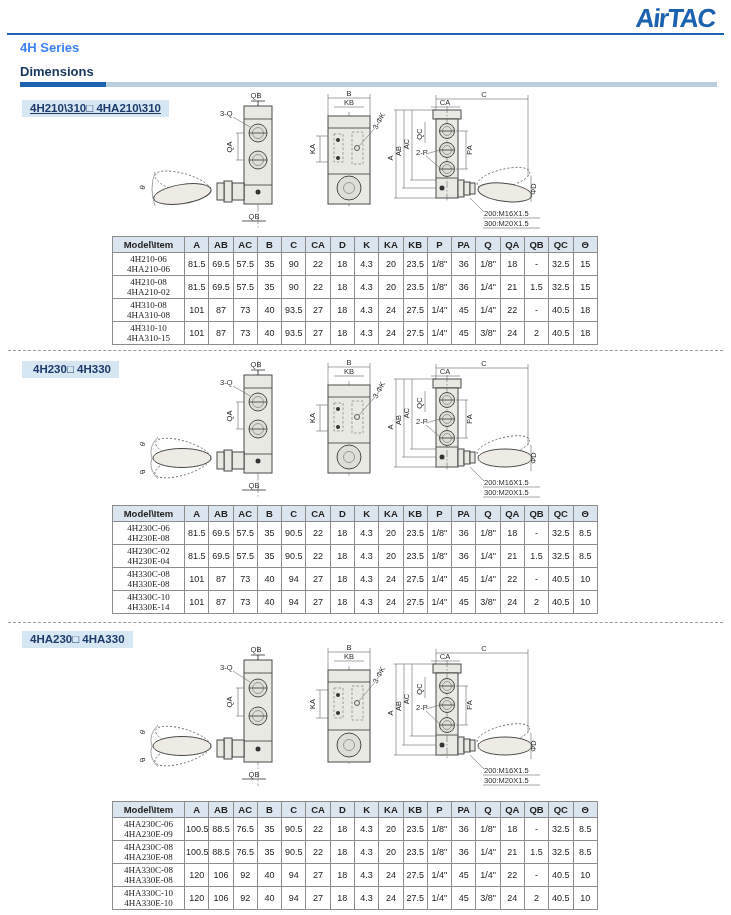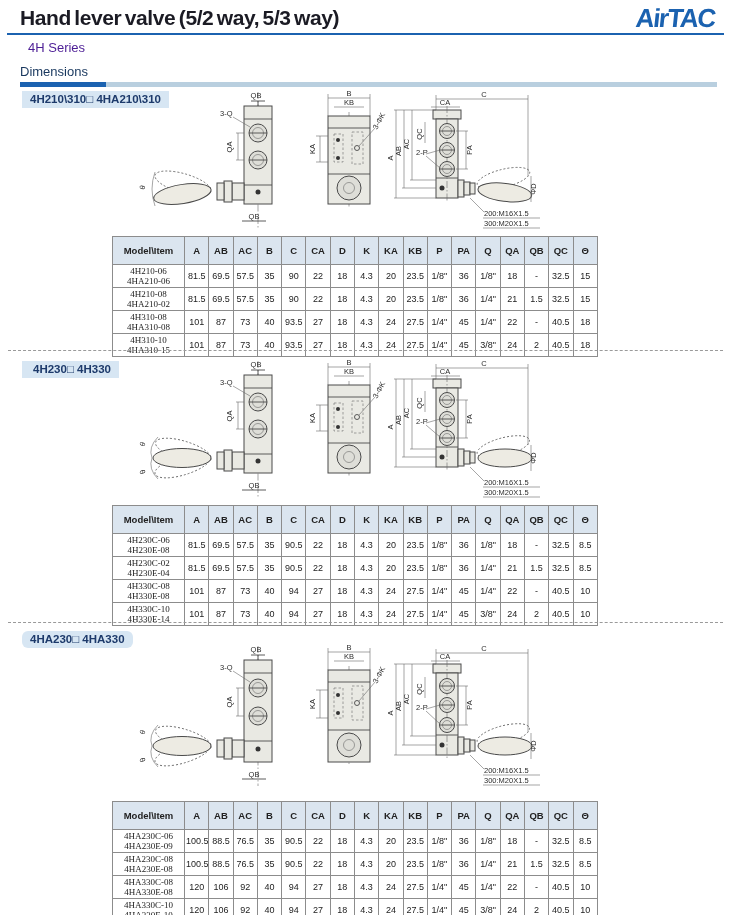--- a/index.html
+++ b/index.html
@@ -48,7 +48,6 @@
 
 <div class="page">
 
-  <div class="page-title">Hand lever valve (5/2 way, 5/3 way)</div>
   <div class="logo">AirTAC</div>
   <div class="header-rule"></div>
   <div class="series-title">4H Series</div>

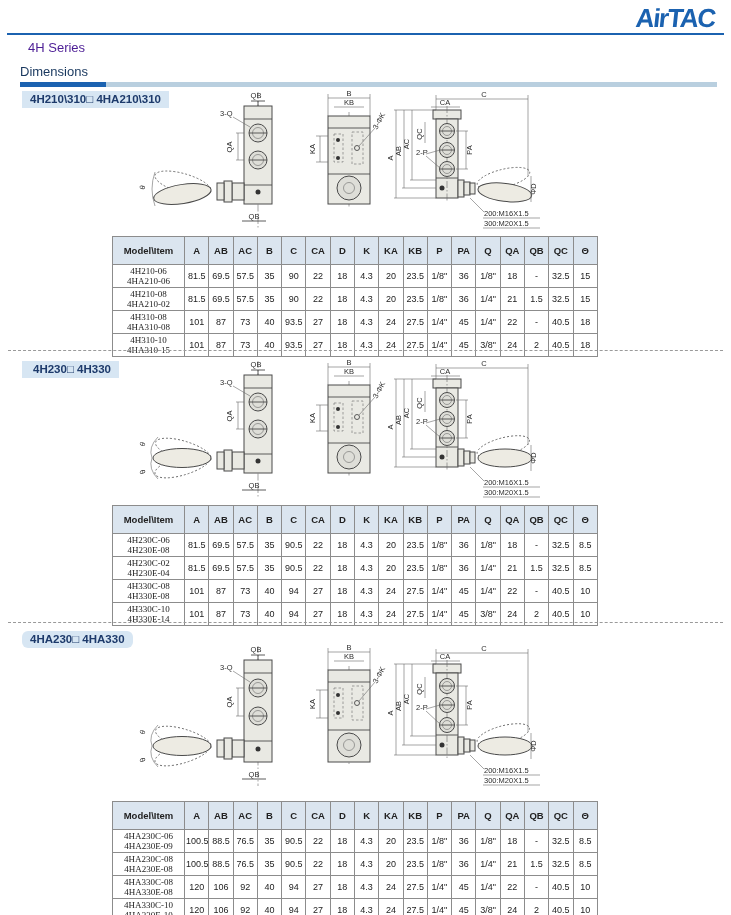--- a/index.html
+++ b/index.html
@@ -12,7 +12,7 @@
   .logo { position:absolute; right:16px; top:3px; font-size:26px; font-weight:bold;
           color:#1b62b0; letter-spacing:-1.5px; transform:skewX(-6deg); }
   .header-rule { position:absolute; left:7px; right:7px; top:33px; height:2px; background:#1b62b0; }
-  .series-title { position:absolute; left:28px; top:40px; font-size:13px; font-weight:normal; color:#4c1d95; }
+  .series-title { position:absolute; left:20px; top:40px; font-size:13px; font-weight:bold; color:#3b82f6; }
   .dim-title { position:absolute; left:20px; top:64px; font-size:13px; font-weight:normal; color:#17365d; }
   .dim-bar { position:absolute; left:20px; top:82px; width:697px; height:5px; background:#b9cfdf; }
   .dim-bar .dark { display:block; width:86px; height:5px; background:#1b62b0; }

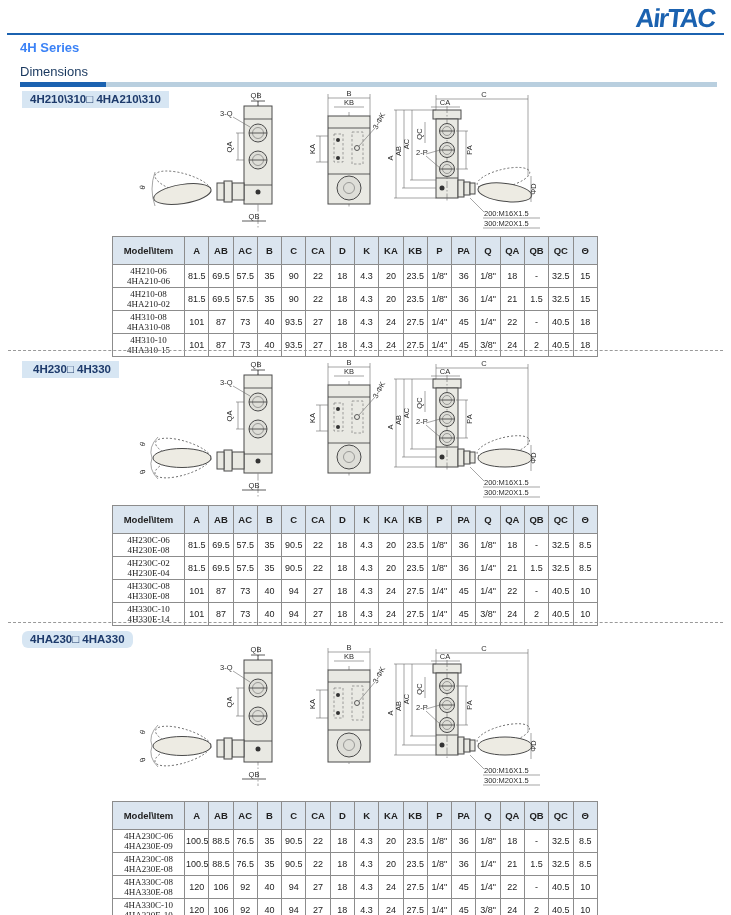--- a/index.html
+++ b/index.html
@@ -13,7 +13,7 @@
           color:#1b62b0; letter-spacing:-1.5px; transform:skewX(-6deg); }
   .header-rule { position:absolute; left:7px; right:7px; top:33px; height:2px; background:#1b62b0; }
   .series-title { position:absolute; left:20px; top:40px; font-size:13px; font-weight:bold; color:#3b82f6; }
-  .dim-title { position:absolute; left:20px; top:64px; font-size:13px; font-weight:normal; color:#17365d; }
+  .dim-title { position:absolute; left:20px; top:64px; font-size:13px; font-weight:bold; color:#17365d; }
   .dim-bar { position:absolute; left:20px; top:82px; width:697px; height:5px; background:#b9cfdf; }
   .dim-bar .dark { display:block; width:86px; height:5px; background:#1b62b0; }
 

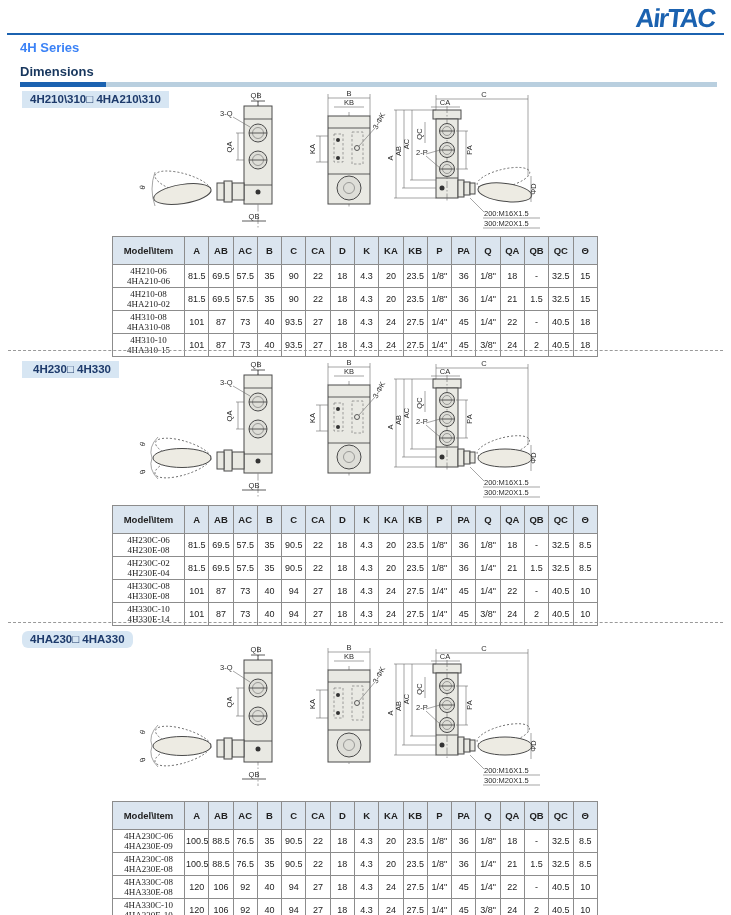--- a/index.html
+++ b/index.html
@@ -56,7 +56,7 @@
       <span class="dark"></span>
     </div>
 
-  <div class="chip" style="left:22px; top:91px;">4H210\310□ 4HA210\310</div>
+  <div class="chip" style="left:22px; top:100px;text-decoration:underline;">4H210\310□ 4HA210\310</div>
 
   <svg class="drawing" style="top:88px;" width="492" height="148" viewBox="0 0 492 148">
 

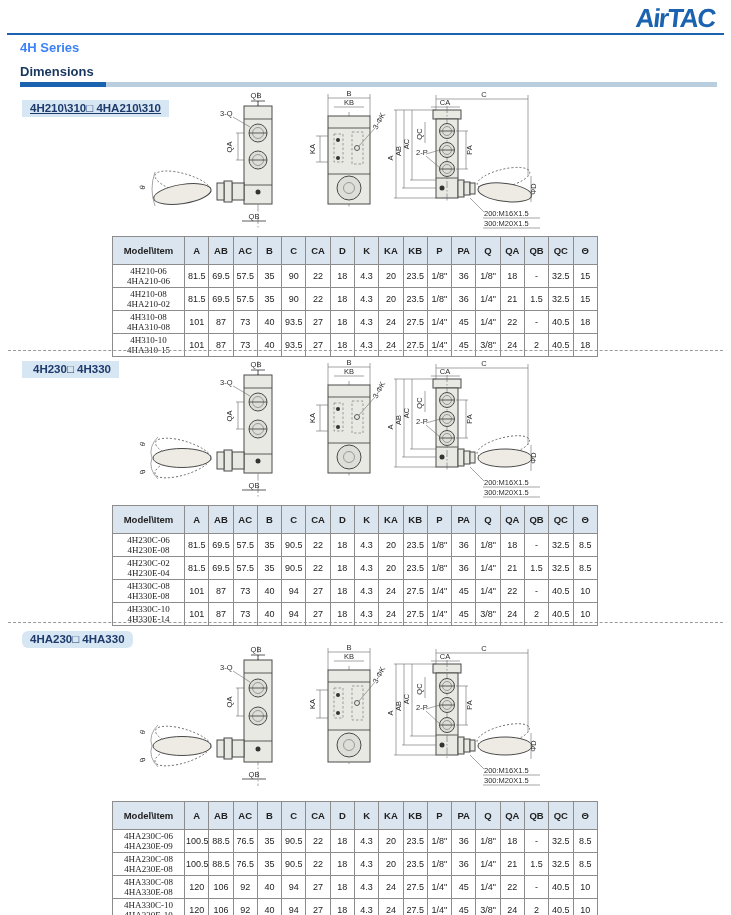--- a/index.html
+++ b/index.html
@@ -25,7 +25,7 @@
               table-layout:fixed; font-size:9px; color:#222; text-align:center;
               background:#fff; }
   table.dim th, table.dim td { border:1px solid #8c8c8c; overflow:hidden; }
-  table.dim th { background:#dbe5ef; font-weight:bold; font-size:9.5px; height:28px; padding:1px 0; }
+  table.dim th { background:#dbe5ef; font-weight:bold; font-size:9.5px; height:16px; padding:1px 0; }
   table.dim th:first-child, table.dim td:first-child { width:72px; }
   table.dim td { height:23px; padding:0 1px; line-height:1.15; }
   table.dim td.model div { font-size:9px;font-family:Liberation Serif, serif; }

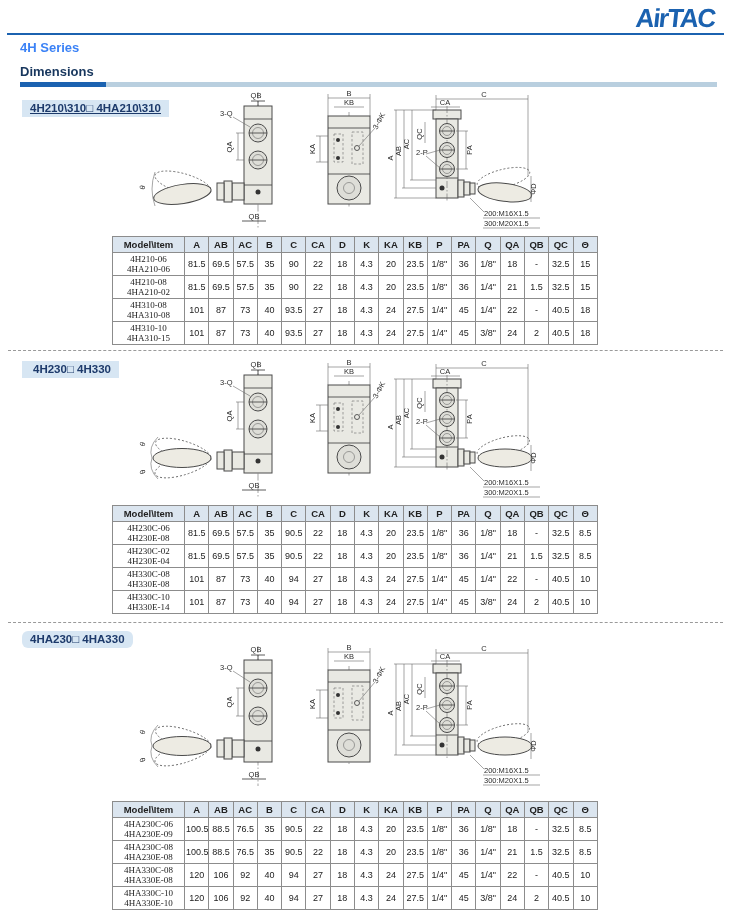--- a/index.html
+++ b/index.html
@@ -532,7 +532,7 @@
 
   <div class="sep" style="top:622px;"></div>
 
-  <div class="chip" style="left:22px; top:631px;border-radius:6px;">4HA230□ 4HA330</div>
+  <div class="chip" style="left:22px; top:631px;">4HA230□ 4HA330</div>
 
   <svg class="drawing" style="top:642px;" width="492" height="152" viewBox="0 0 492 152">
     <g>

